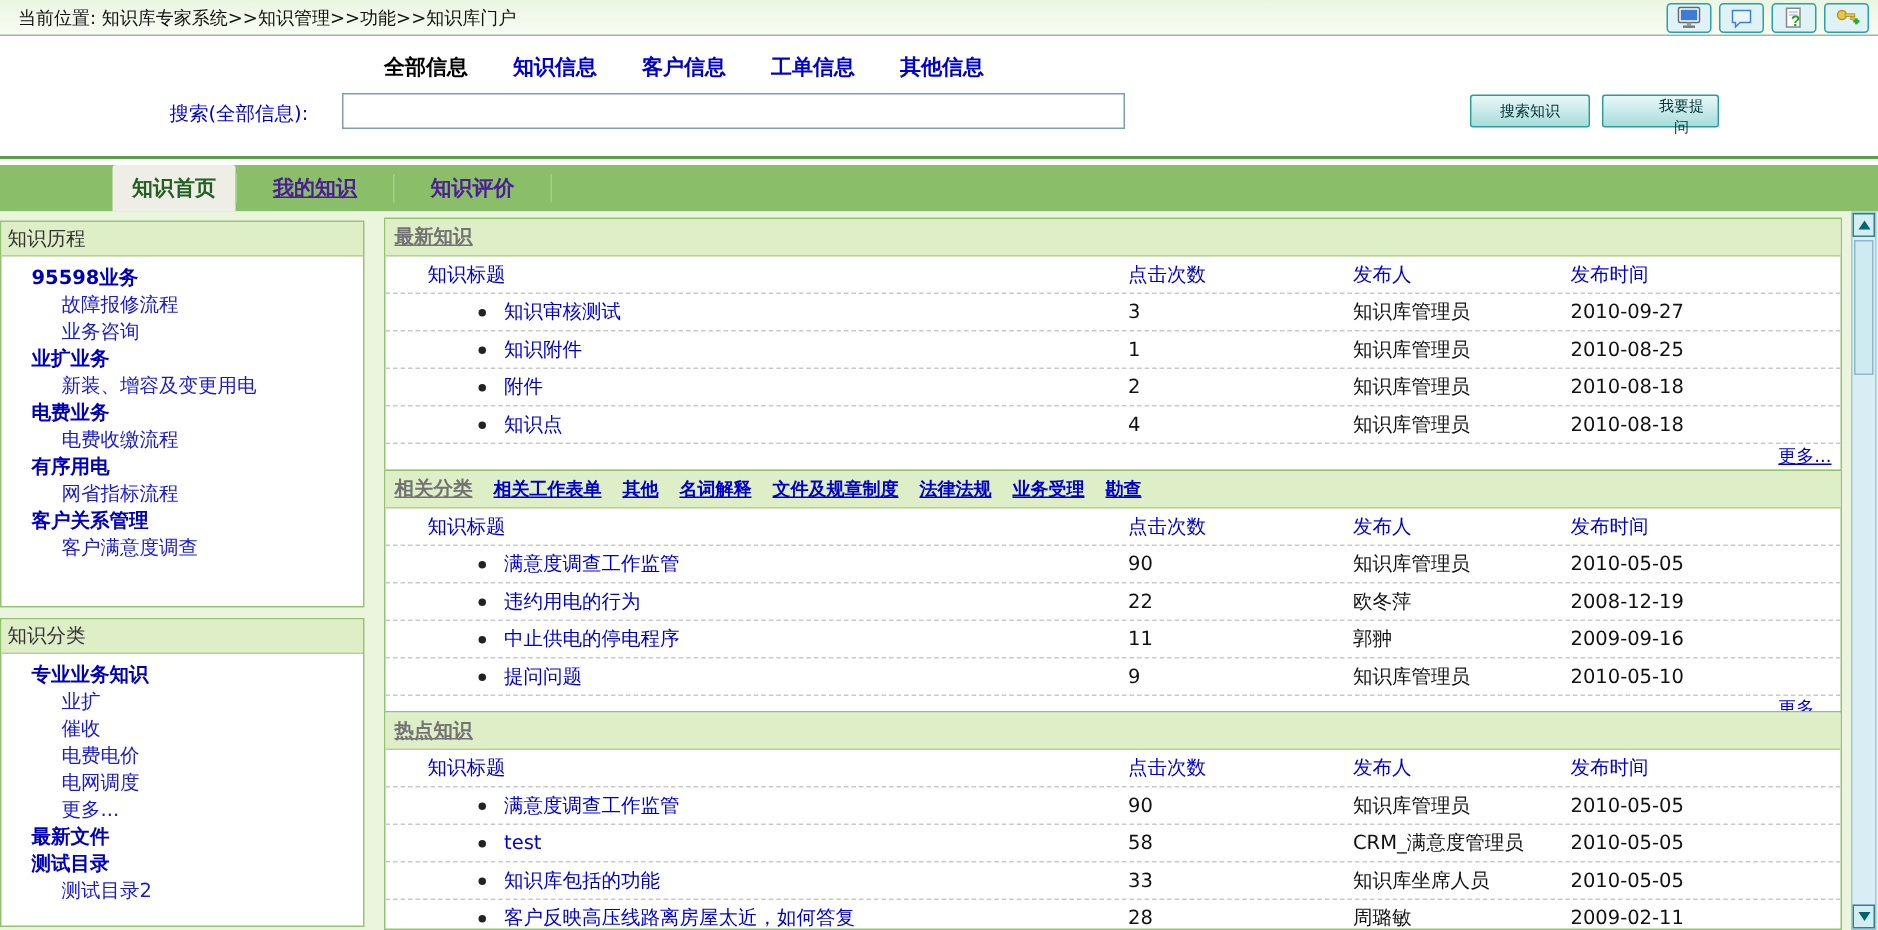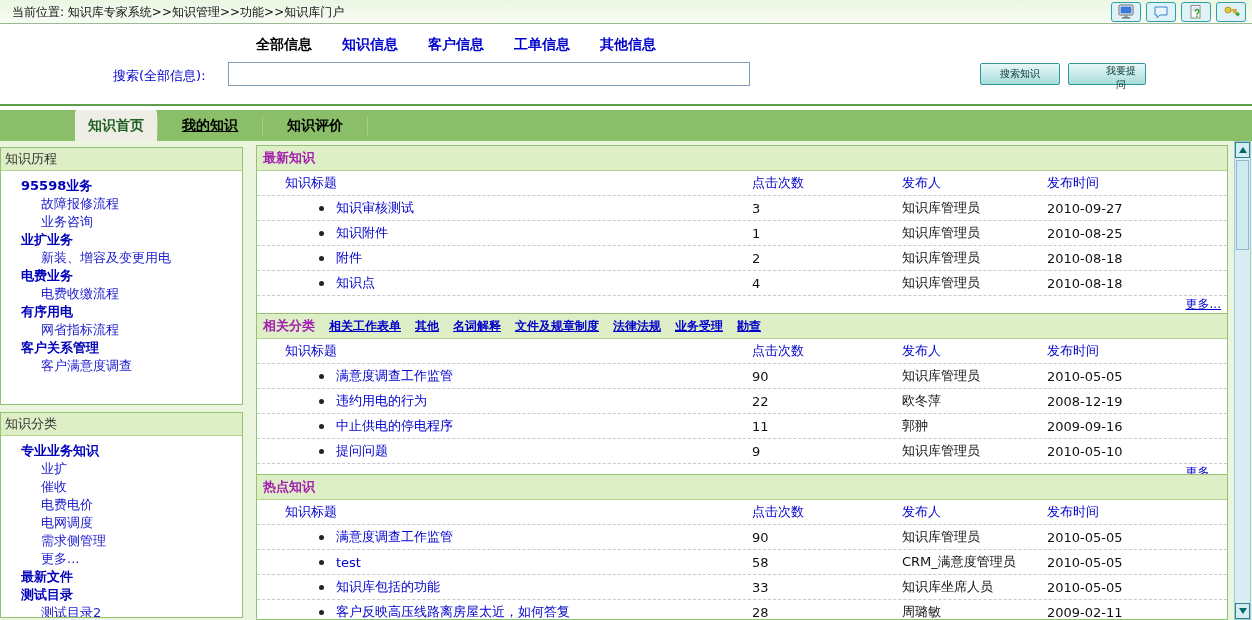--- a/index.html
+++ b/index.html
@@ -35,7 +35,7 @@
   
   .navbar{position:absolute;left:0;top:110px;width:1252px;height:31px;background:#8abe68;
           display:flex;align-items:stretch;padding-left:75px;box-sizing:border-box;}
-  .nav-tab{color:#000000;font-weight:bold;font-size:14px;display:flex;align-items:center;
+  .nav-tab{color:#4c1d95;font-weight:bold;font-size:14px;display:flex;align-items:center;
            justify-content:center;width:104px;}
   .nav-tab.active{background:#eeeee6;color:#225f22;width:82px;border-radius:2px 2px 0 0;}
   .nav-tab.u{text-decoration:underline;}

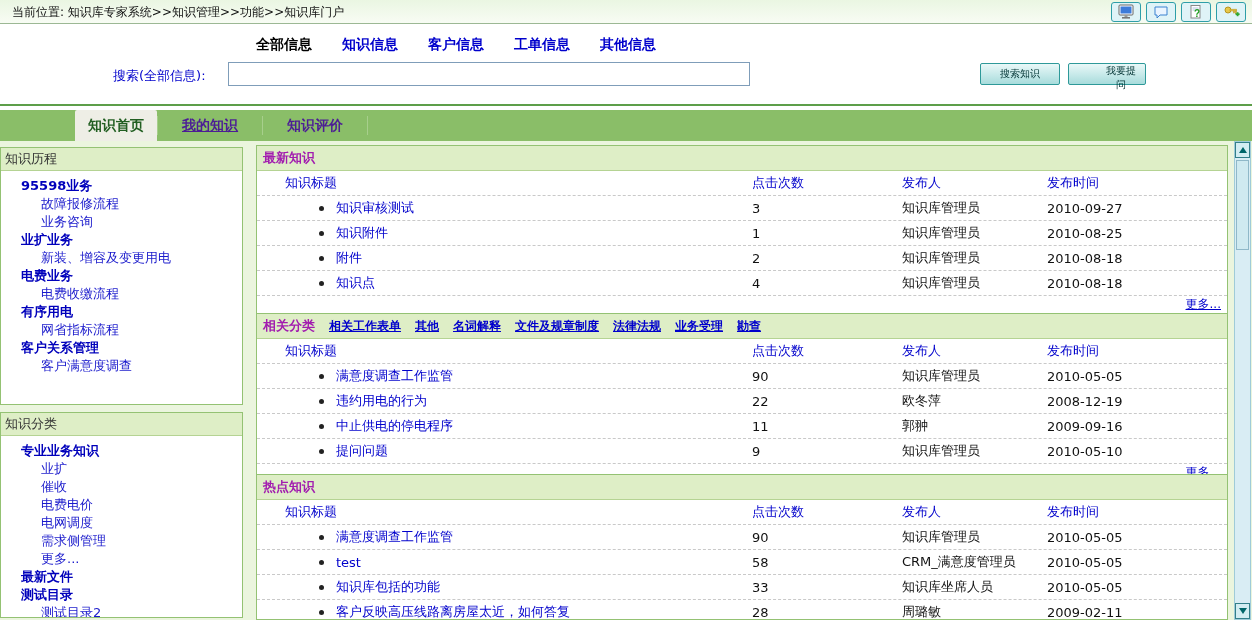--- a/index.html
+++ b/index.html
@@ -64,7 +64,7 @@
   #panel-2{top:474px;height:146px;overflow:hidden;}
   .panel-band{height:24px;background:#deeec6;border-bottom:1px solid #b5d393;display:flex;
               align-items:center;padding:0 6px;gap:14px;}
-  .panel-title{color:#a21caf;font-weight:bold;font-size:13px;white-space:nowrap;}
+  .panel-title{color:#737373;font-weight:bold;font-size:13px;white-space:nowrap;text-decoration:underline;}
   .cat-tab{color:#0000cc;font-size:12px;font-weight:bold;text-decoration:underline;white-space:nowrap;}
   .row{display:flex;align-items:center;height:24px;border-bottom:1px dashed #c9c9c9;font-size:13px;}
   .cell{box-sizing:border-box;white-space:nowrap;overflow:hidden;}

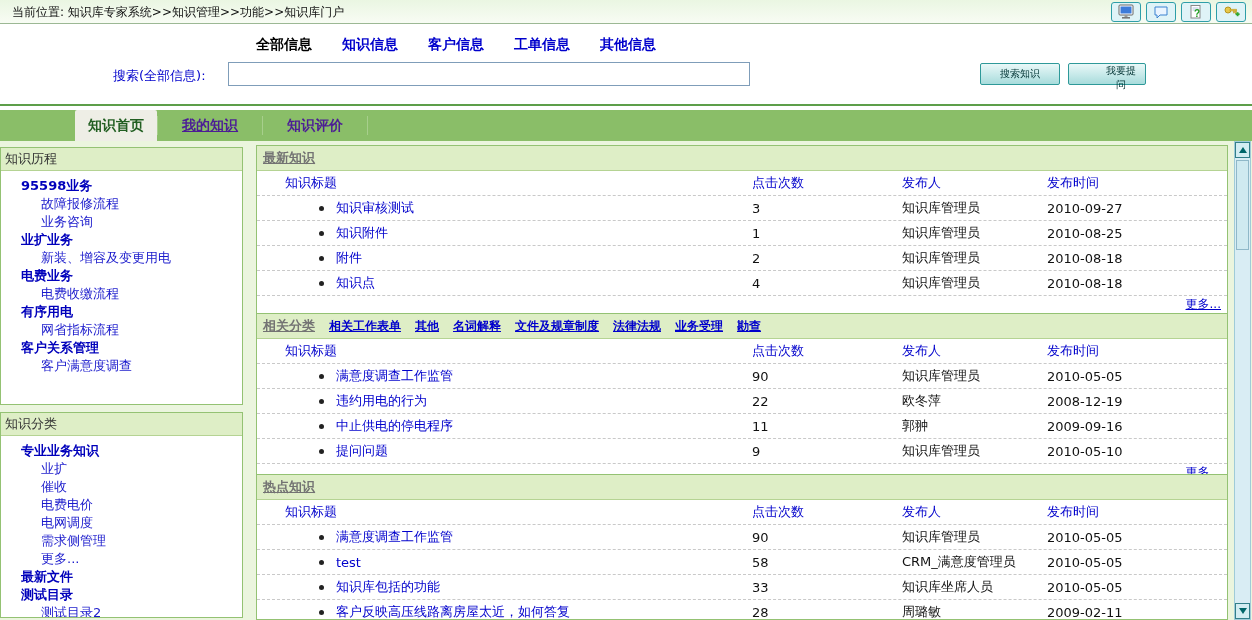--- a/index.html
+++ b/index.html
@@ -194,7 +194,6 @@
         <a class="side-item link">催收</a>
         <a class="side-item link">电费电价</a>
         <a class="side-item link">电网调度</a>
-        <a class="side-item link">需求侧管理</a>
         <a class="side-item link">更多...</a>
         <a class="side-item group">最新文件</a>
         <a class="side-item group">测试目录</a>

